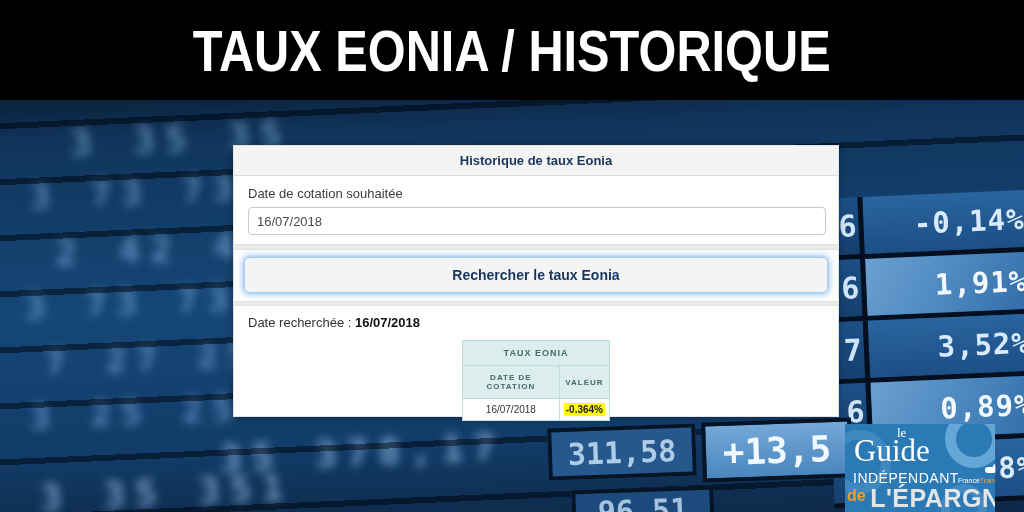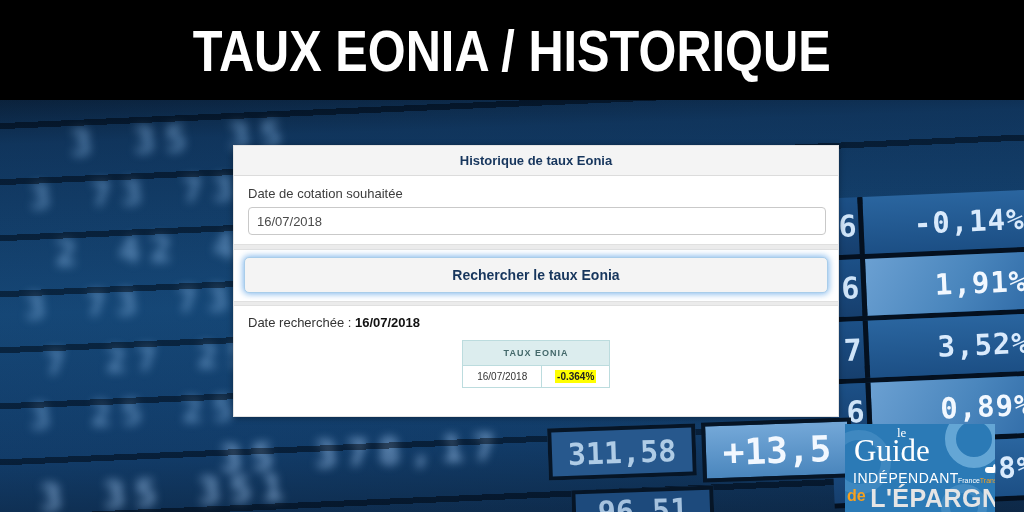--- a/index.html
+++ b/index.html
@@ -160,6 +160,10 @@
         <th class="title-cell" colspan="2">TAUX EONIA</th>
       </tr>
       <tr>
+        <th class="head-cell">DATE DE COTATION</th>
+        <th class="head-cell">VALEUR</th>
+      </tr>
+      <tr>
         <td class="data-cell">16/07/2018</td>
         <td class="data-cell"><span class="hl">-0.364%</span></td>
       </tr>

